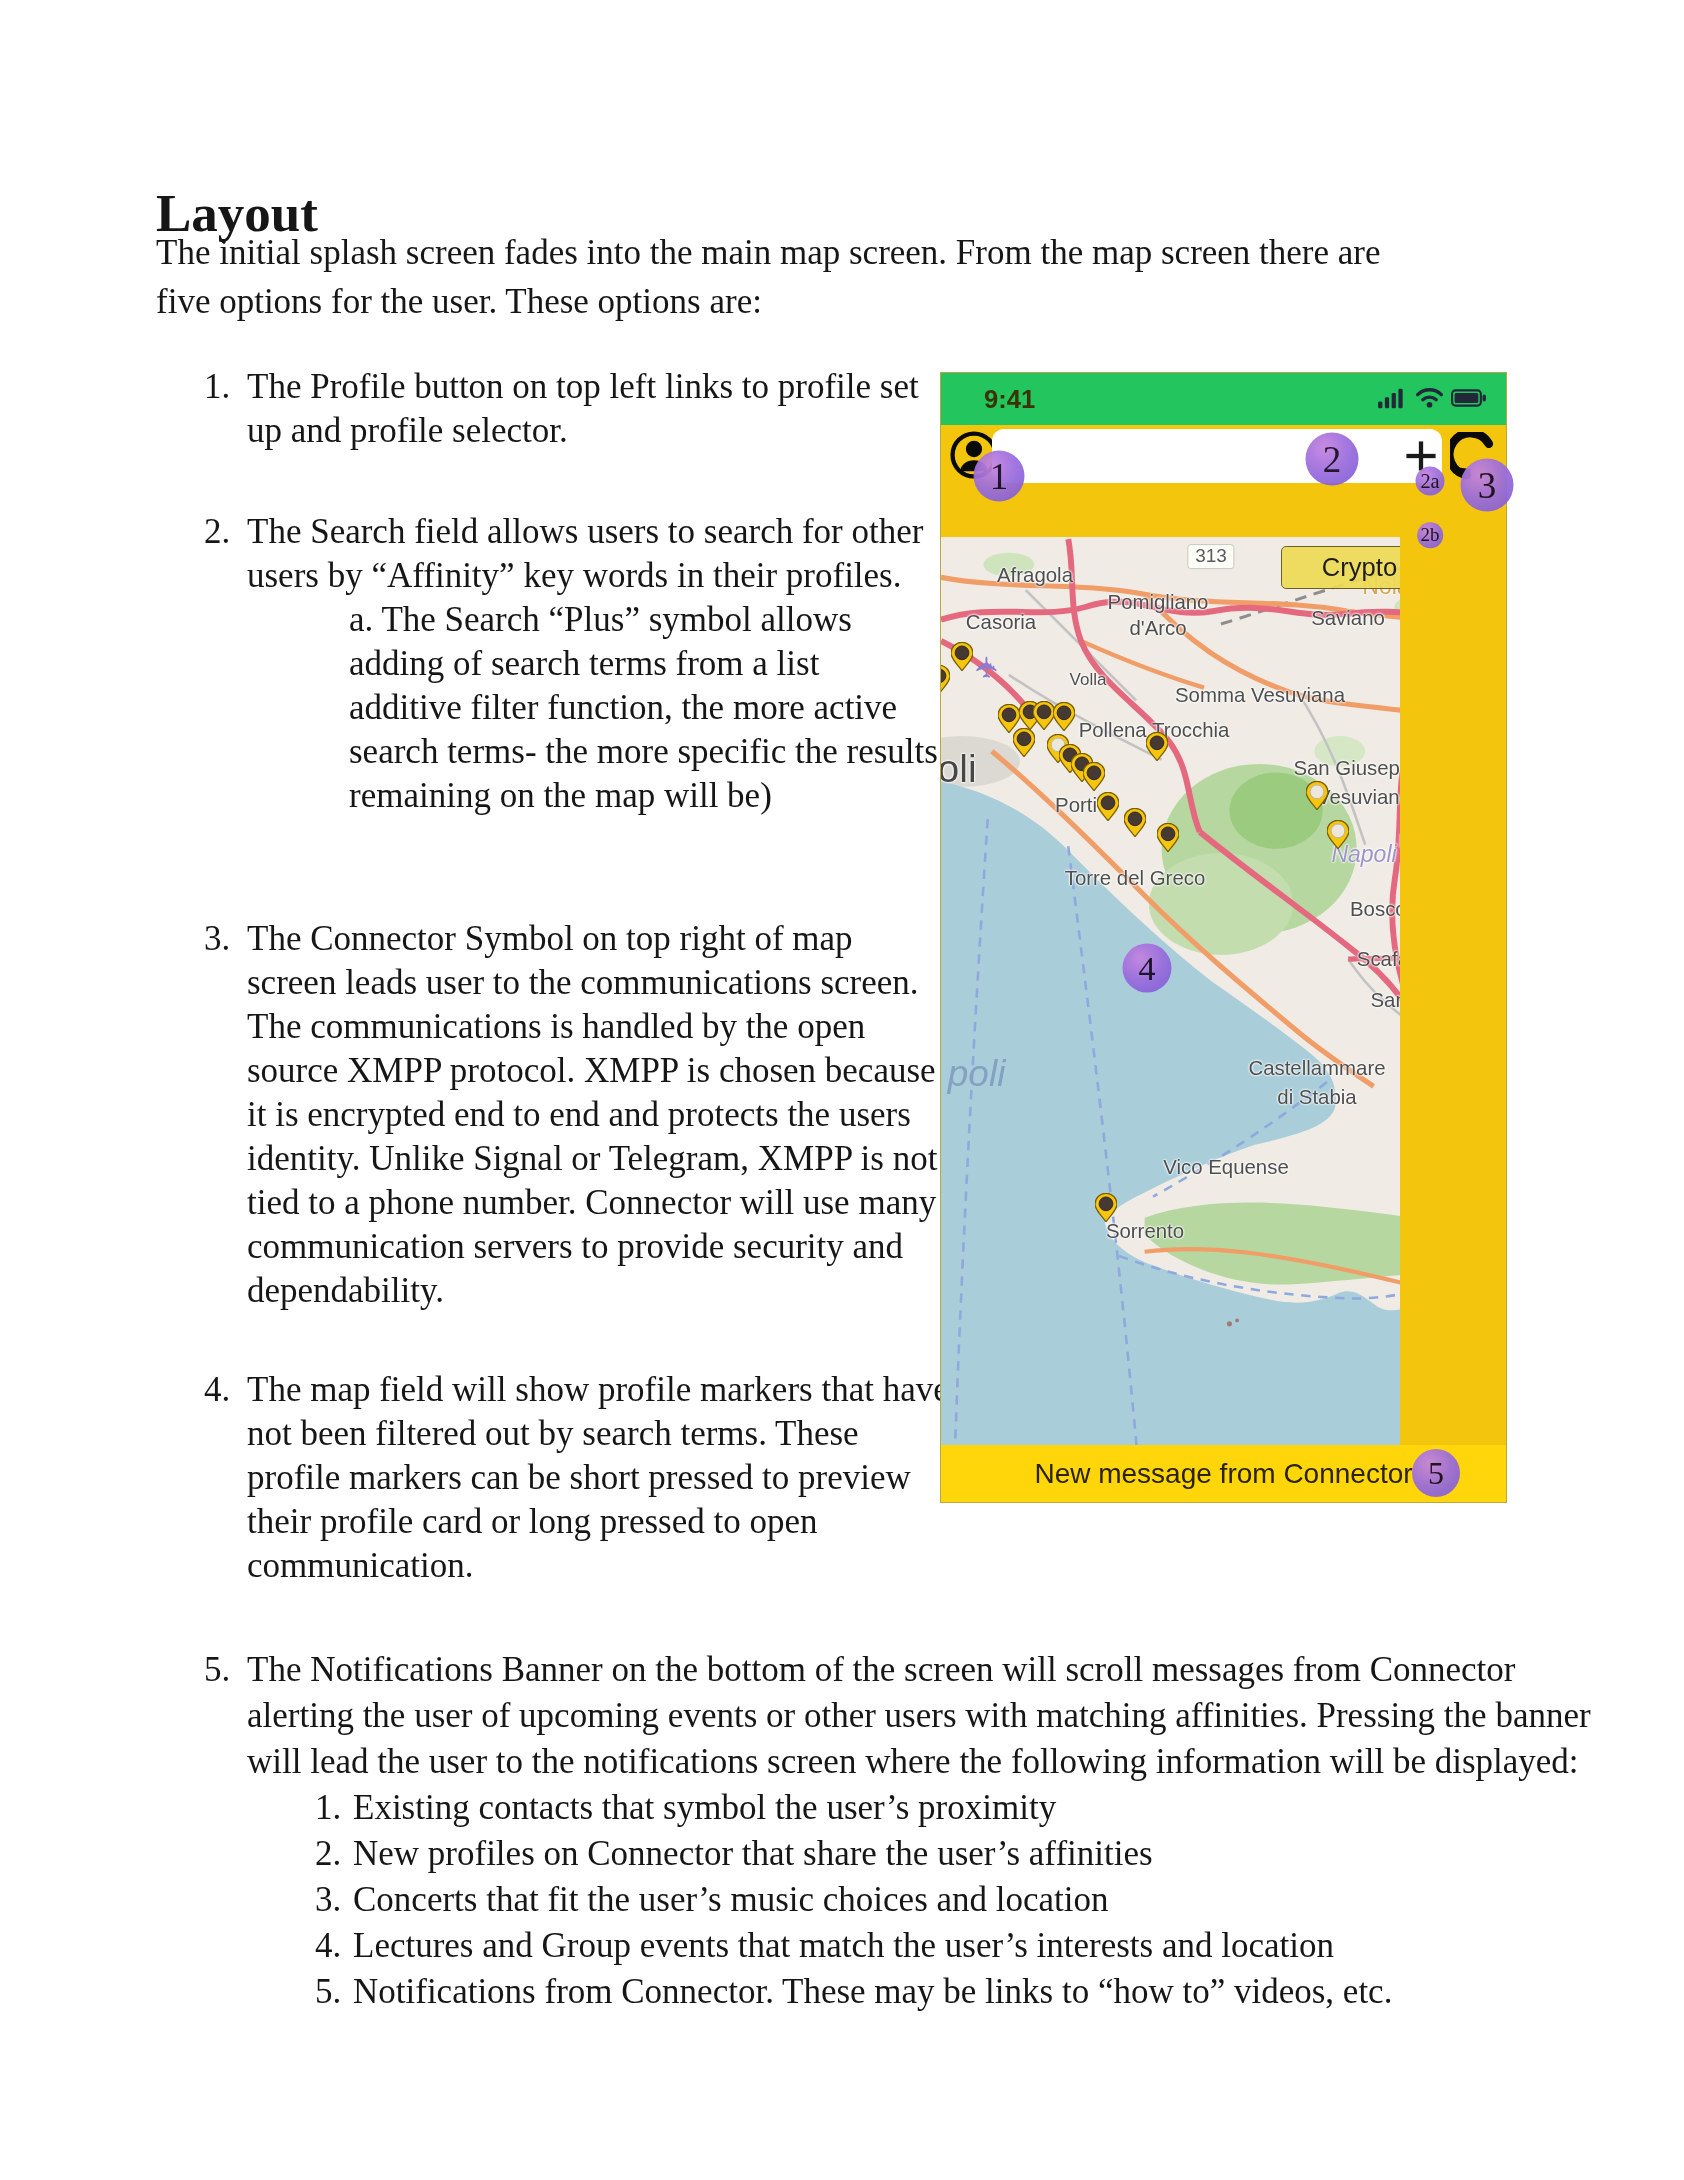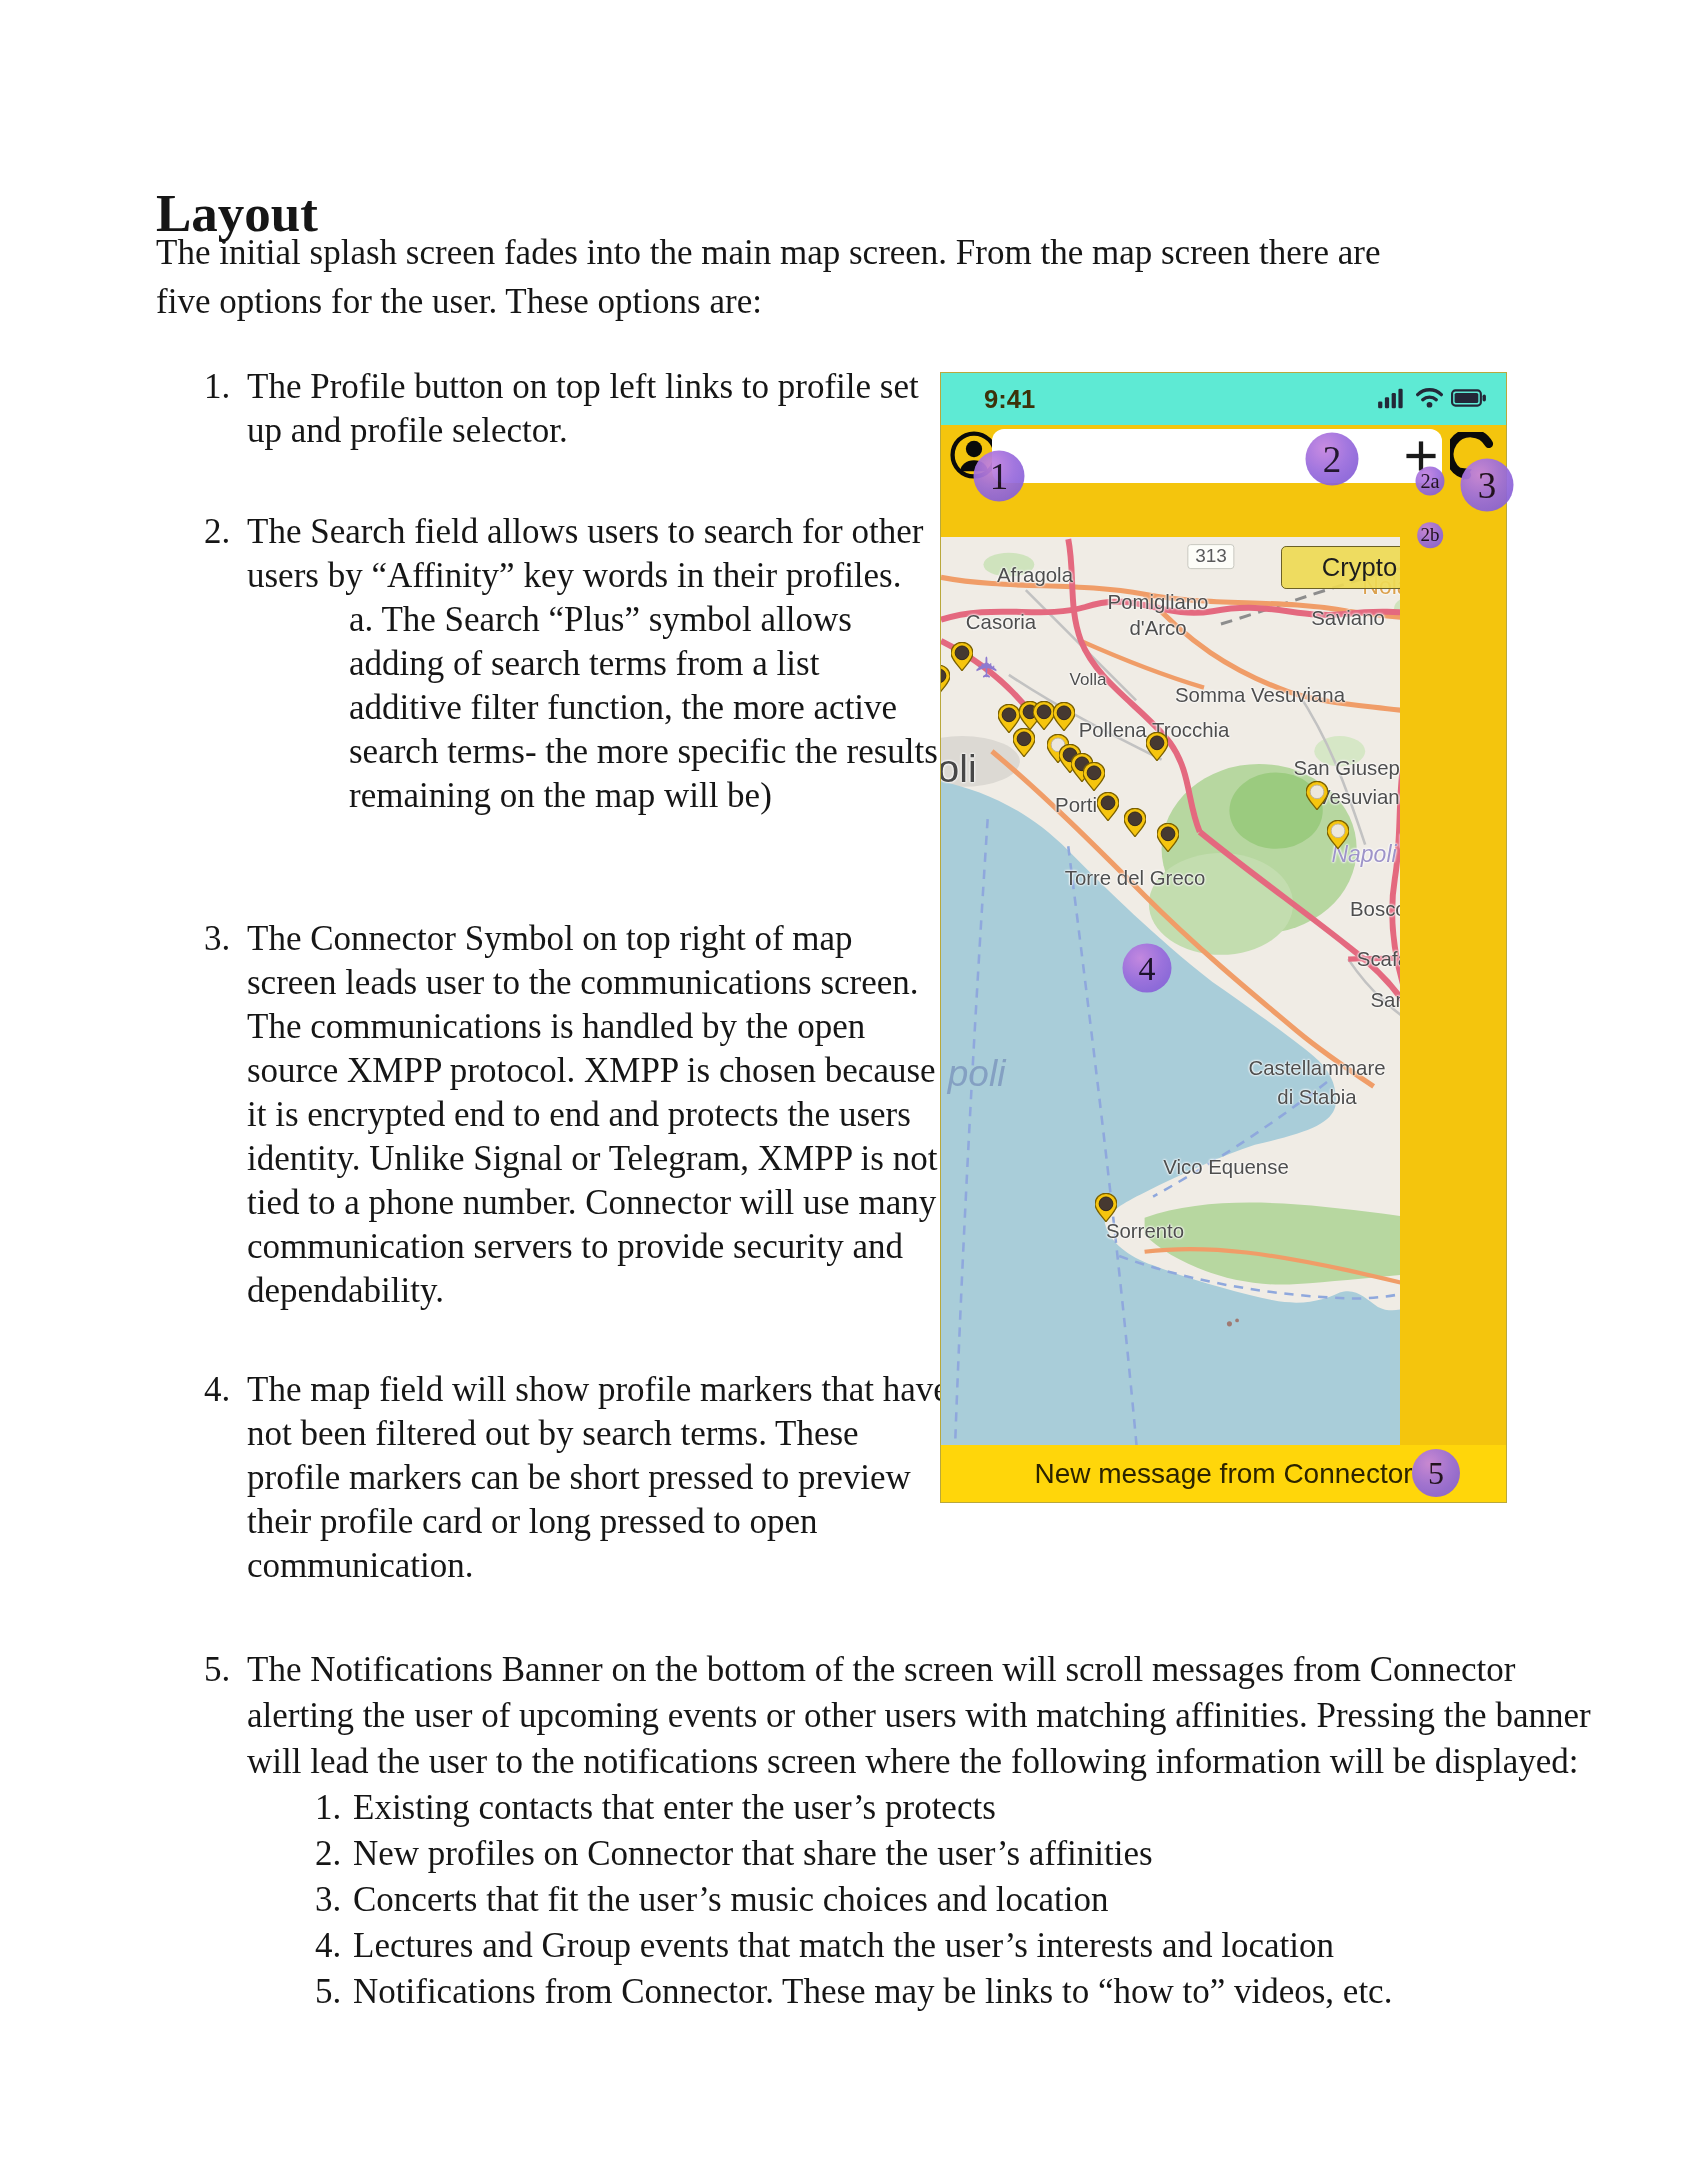--- a/index.html
+++ b/index.html
@@ -19,7 +19,7 @@
   
   .phone{position:absolute;left:940px;top:372px;width:565px;height:1129px;background:#f4c50d;
          font-family:"Liberation Sans", sans-serif;border:0.9px solid #b9a83c;box-sizing:content-box;}
-  .statusbar{position:absolute;left:0;top:0;width:100%;height:64px;background:#5eead4;}
+  .statusbar{position:absolute;left:0;top:0;width:100%;height:64px;background:#22c55e;}
   .status-time{position:absolute;left:43px;top:12px;font-size:25.6px;font-weight:bold;color:#3c320a;}
   .status-icons{position:absolute;right:19px;top:13.6px;display:flex;gap:8.5px;align-items:center;}
   .toolbar{position:absolute;left:0;top:52px;width:100%;height:64px;background:#f4c50d;}

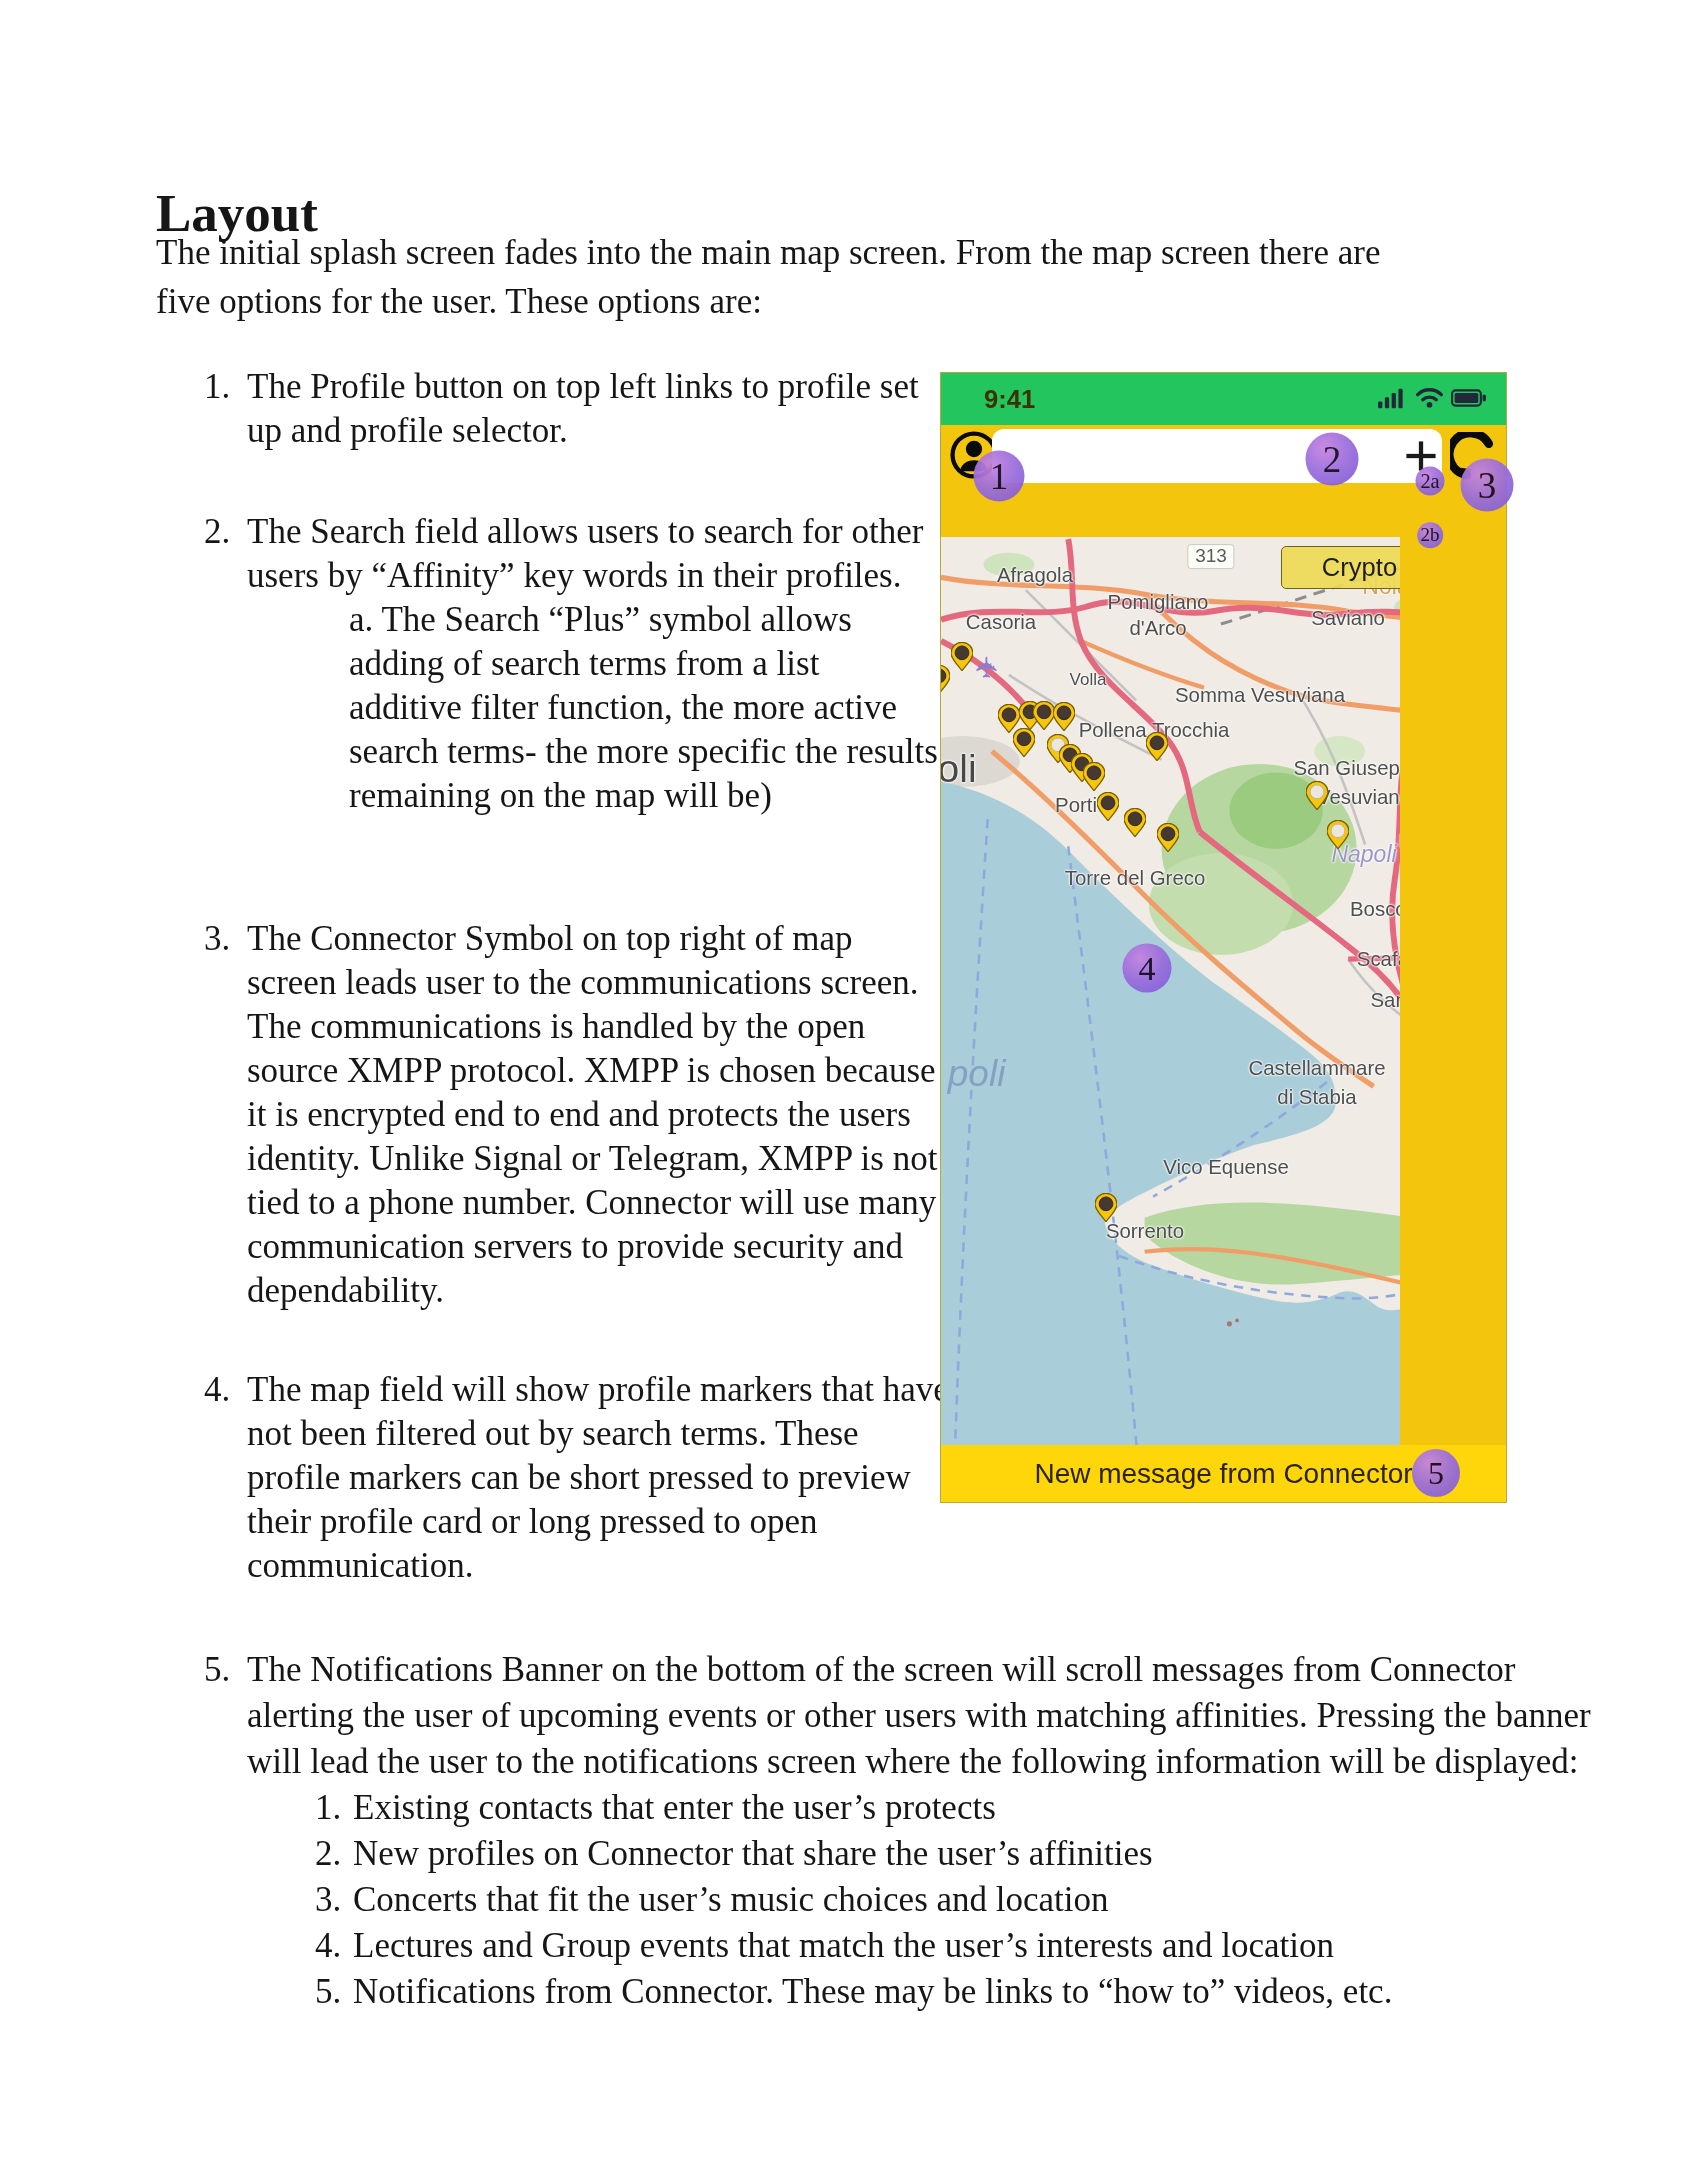--- a/index.html
+++ b/index.html
@@ -122,7 +122,7 @@
           <div class="doc-line">will lead the user to the notifications screen where the following information will be displayed:</div>
           <div class="sub-item">
             <span class="sub-num">1.</span>
-            <span class="doc-line">Existing contacts that enter the user’s protects</span>
+            <span class="doc-line">Existing contacts that symbol the user’s proximity</span>
           </div>
           <div class="sub-item">
             <span class="sub-num">2.</span>

